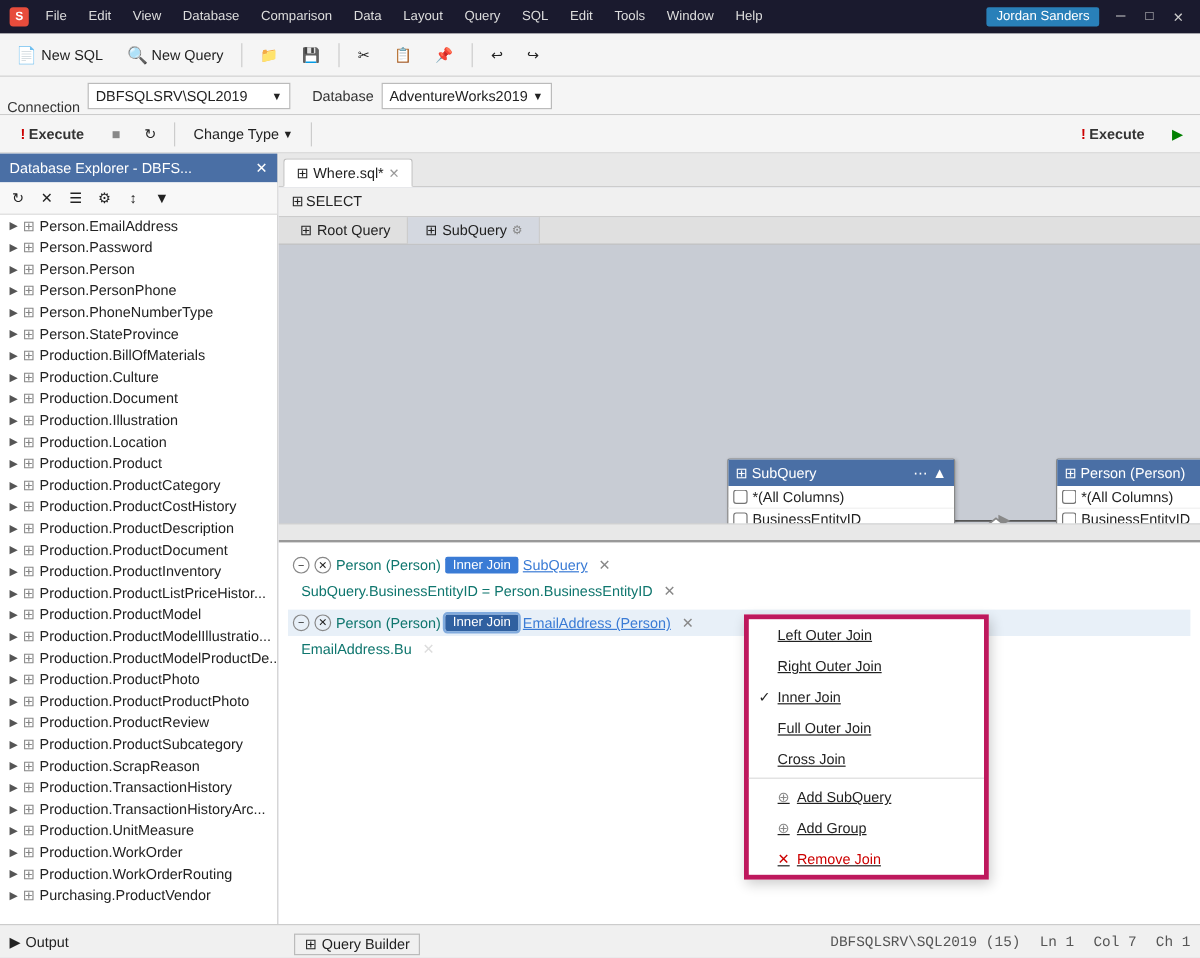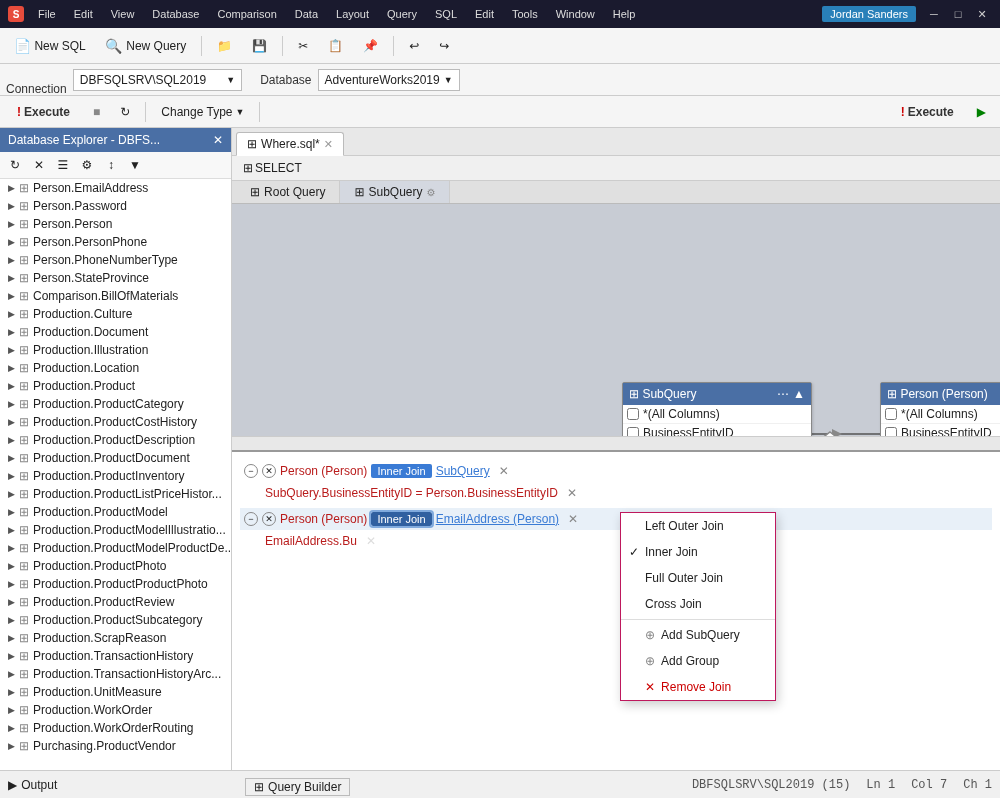--- a/index.html
+++ b/index.html
@@ -251,7 +251,7 @@
       <div class="sidebar-item">
         <span class="arrow">▶</span>
         <span style="color:#888;">⊞</span>
-        <span>Comparison.BillOfMaterials</span>
+        <span>Production.BillOfMaterials</span>
       </div>
       <div class="sidebar-item">
         <span class="arrow">▶</span>

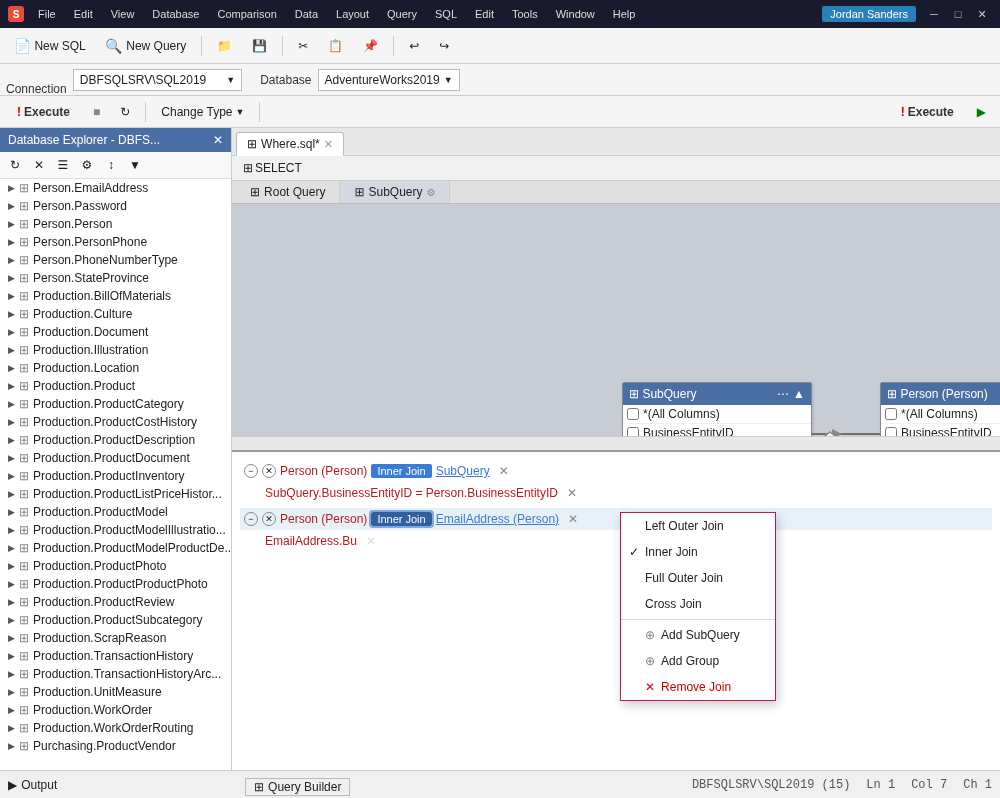--- a/index.html
+++ b/index.html
@@ -426,7 +426,7 @@
           <polygon points="380,358 390,364 381,371 370,364" fill="white" stroke="#888" stroke-width="1.5"></polygon>
         </svg>
 
-        <div class="table-box" style="left:374px; top:178px;margin-left:16px;">
+        <div class="table-box" style="left:374px; top:178px;">
           <div class="table-box-header">
             <span>⊞ SubQuery</span>
             <div class="header-icons">

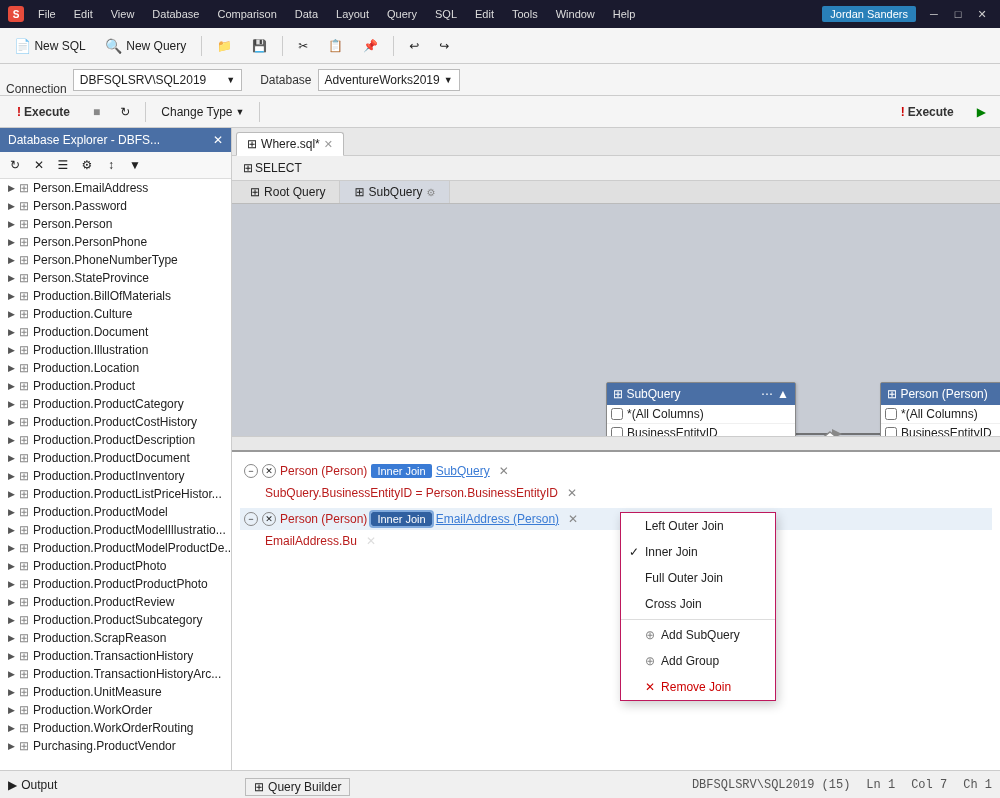--- a/index.html
+++ b/index.html
@@ -86,7 +86,7 @@
     .join-line { display: flex; align-items: center; padding: 3px 4px; gap: 4px; font-size: 12px; position: relative; }
     .join-line.indent { margin-left: 21px; }
     .join-line .circle-icon { width: 14px; height: 14px; border: 1px solid #888; border-radius: 50%; display: inline-flex; align-items: center; justify-content: center; font-size: 9px; cursor: pointer; }
-    .join-line .join-text { color: #b91c1c; }
+    .join-line .join-text { color: #0f766e; }
     .join-link { color: #3a7bd5; text-decoration: underline; cursor: pointer; }
     .join-badge { background: #3a7bd5; color: white; padding: 1px 6px; border-radius: 2px; font-size: 11px; cursor: pointer; }
     .remove-x { color: #888; cursor: pointer; margin-left: 2px; font-size: 12px; width: 16px; height: 16px; display: inline-flex; align-items: center; justify-content: center; }

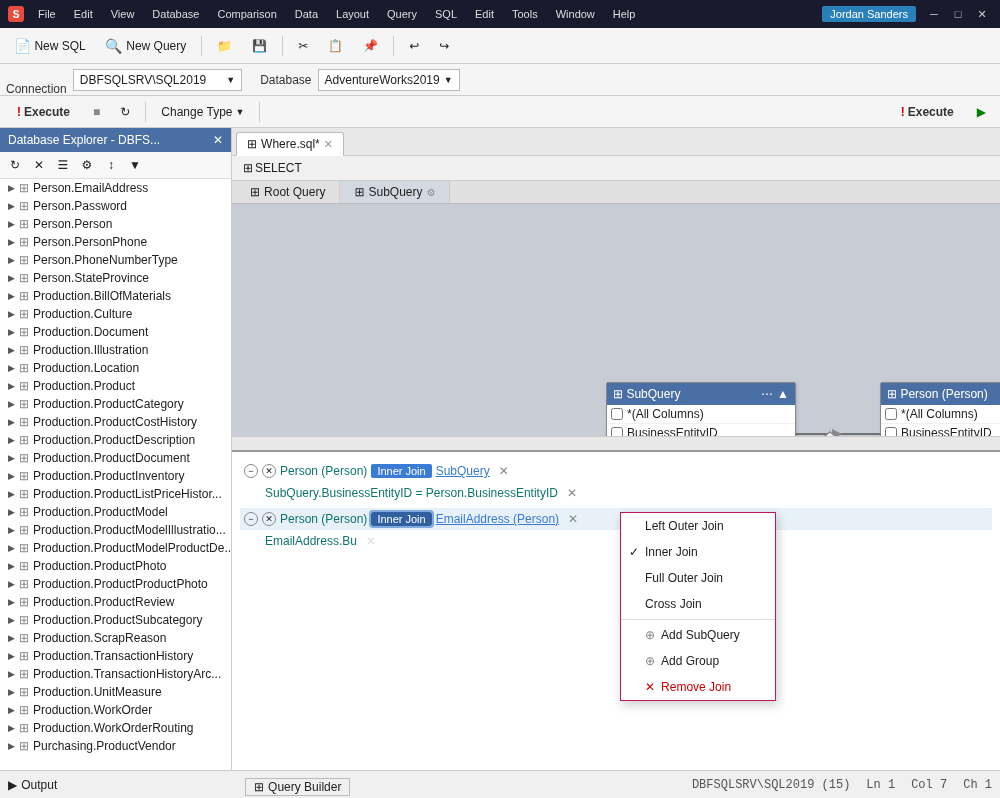--- a/index.html
+++ b/index.html
@@ -84,7 +84,7 @@
 
     
     .join-line { display: flex; align-items: center; padding: 3px 4px; gap: 4px; font-size: 12px; position: relative; }
-    .join-line.indent { margin-left: 21px; }
+    .join-line.indent { margin-left: 7px; }
     .join-line .circle-icon { width: 14px; height: 14px; border: 1px solid #888; border-radius: 50%; display: inline-flex; align-items: center; justify-content: center; font-size: 9px; cursor: pointer; }
     .join-line .join-text { color: #0f766e; }
     .join-link { color: #3a7bd5; text-decoration: underline; cursor: pointer; }

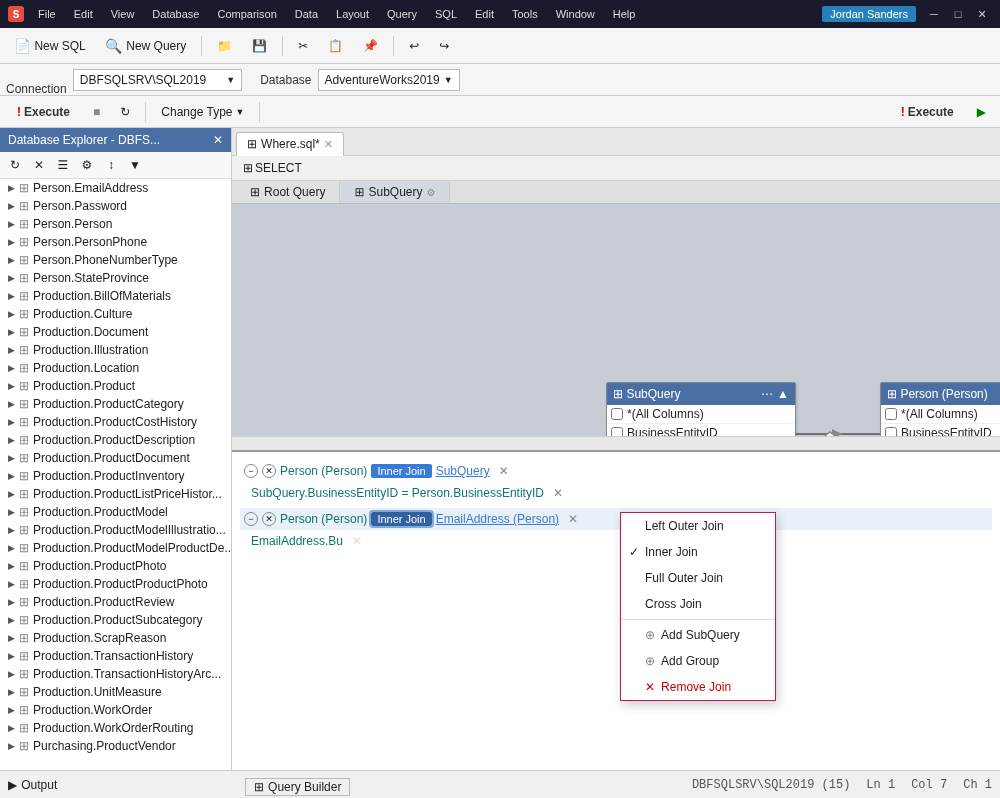--- a/index.html
+++ b/index.html
@@ -92,7 +92,7 @@
     .remove-x { color: #888; cursor: pointer; margin-left: 2px; font-size: 12px; width: 16px; height: 16px; display: inline-flex; align-items: center; justify-content: center; }
 
     
-    .context-menu { position: absolute; background: white; border: 1px solid #be185d; box-shadow: 2px 4px 10px rgba(0,0,0,0.2); z-index: 100; width: 156px; }
+    .context-menu { position: absolute; background: white; border: 4px solid #be185d; box-shadow: 2px 4px 10px rgba(0,0,0,0.2); z-index: 100; width: 204px; text-decoration: underline; }
     .context-menu-item { padding: 6px 24px; font-size: 12px; cursor: pointer; display: flex; align-items: center; gap: 6px; }
     .context-menu-item.checked::before { content: '✓'; position: absolute; left: 8px; }
     .context-menu-item.checked { position: relative; }

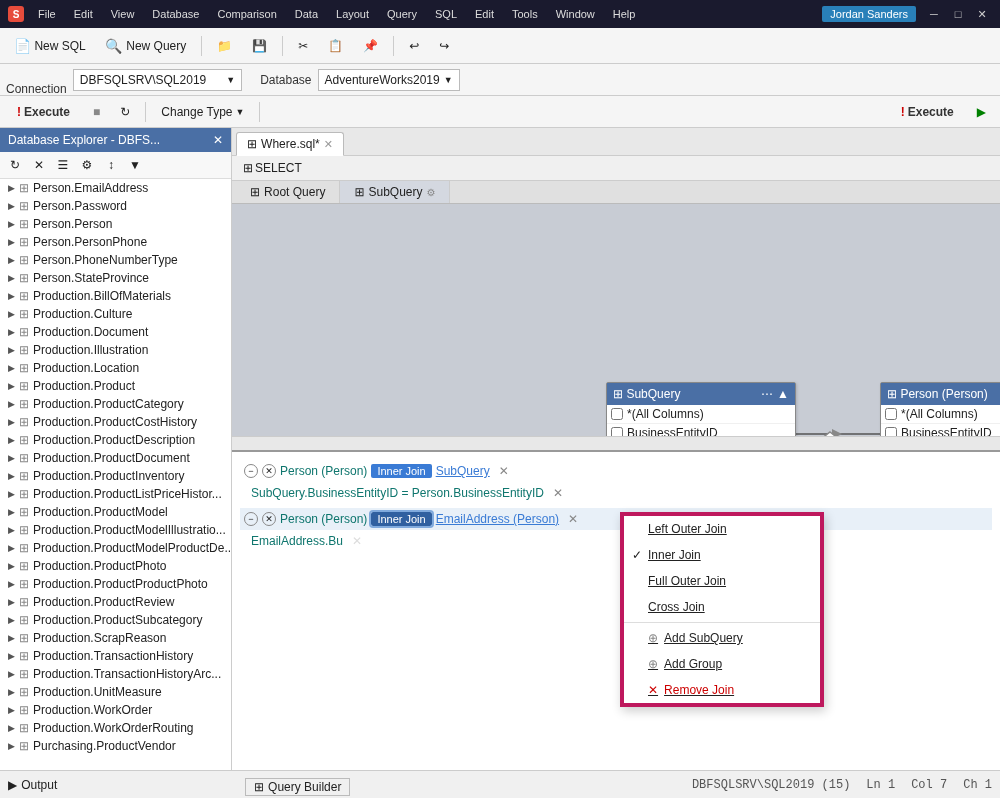--- a/index.html
+++ b/index.html
@@ -505,6 +505,9 @@
             <div class="context-menu-item">
               <span>Left Outer Join</span>
             </div>
+            <div class="context-menu-item">
+              <span>Right Outer Join</span>
+            </div>
             <div class="context-menu-item checked">
               <span>Inner Join</span>
             </div>

